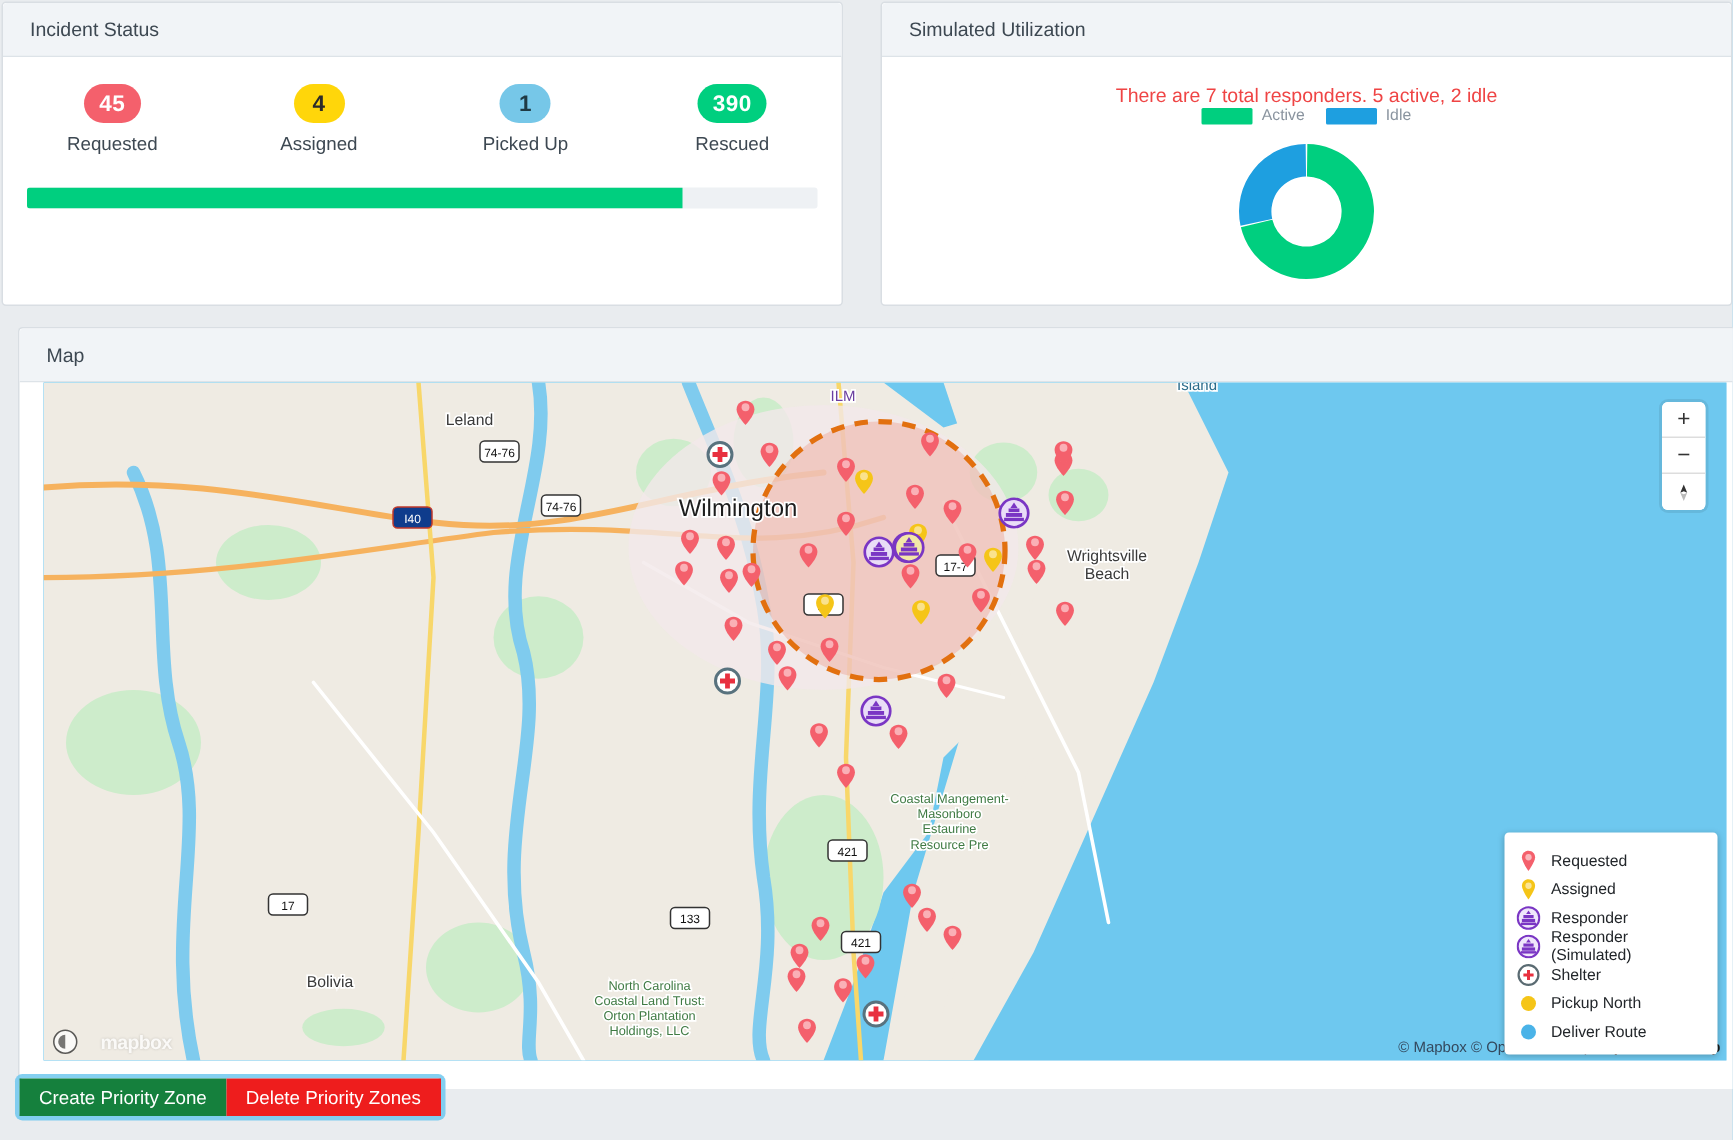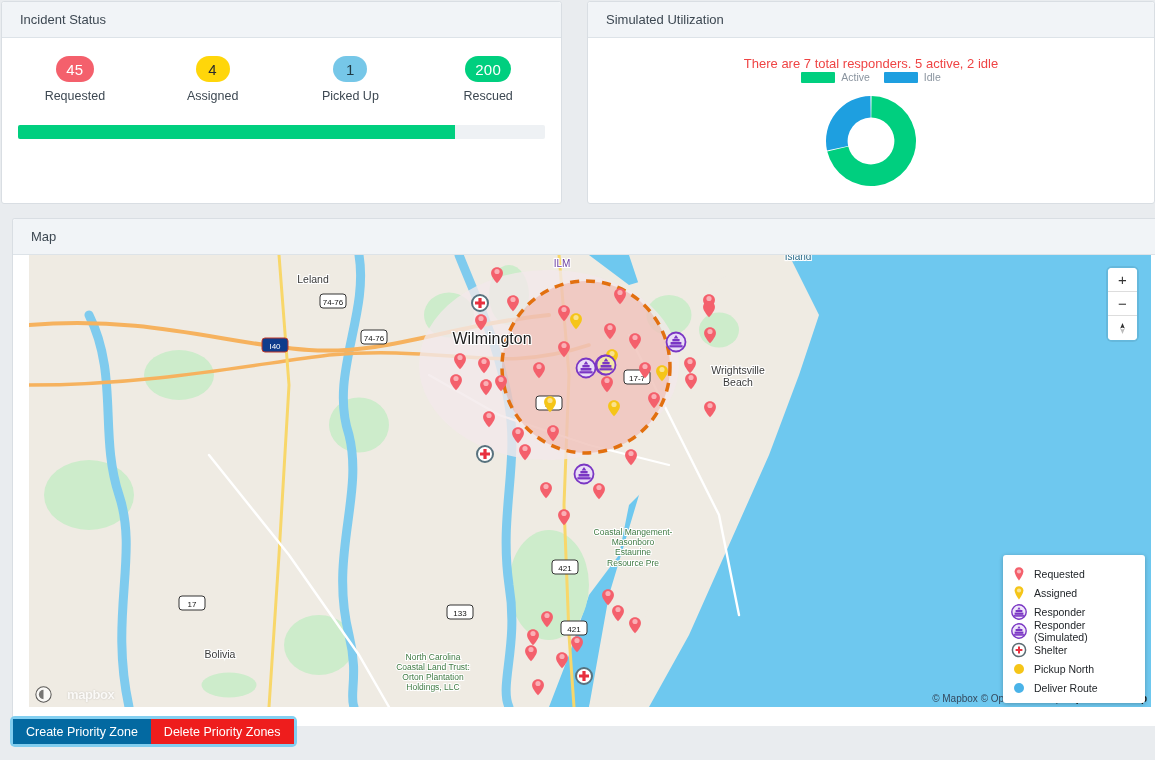--- a/index.html
+++ b/index.html
@@ -46,7 +46,7 @@
     min-width: 34px; height: 26px;
     border-radius: 13px;
     display: flex; align-items: center; justify-content: center;
-    font-size: 15px; font-weight: normal;
+    font-size: 15px; font-weight: bold;
     padding: 0 10px;
     letter-spacing: .3px;
   }

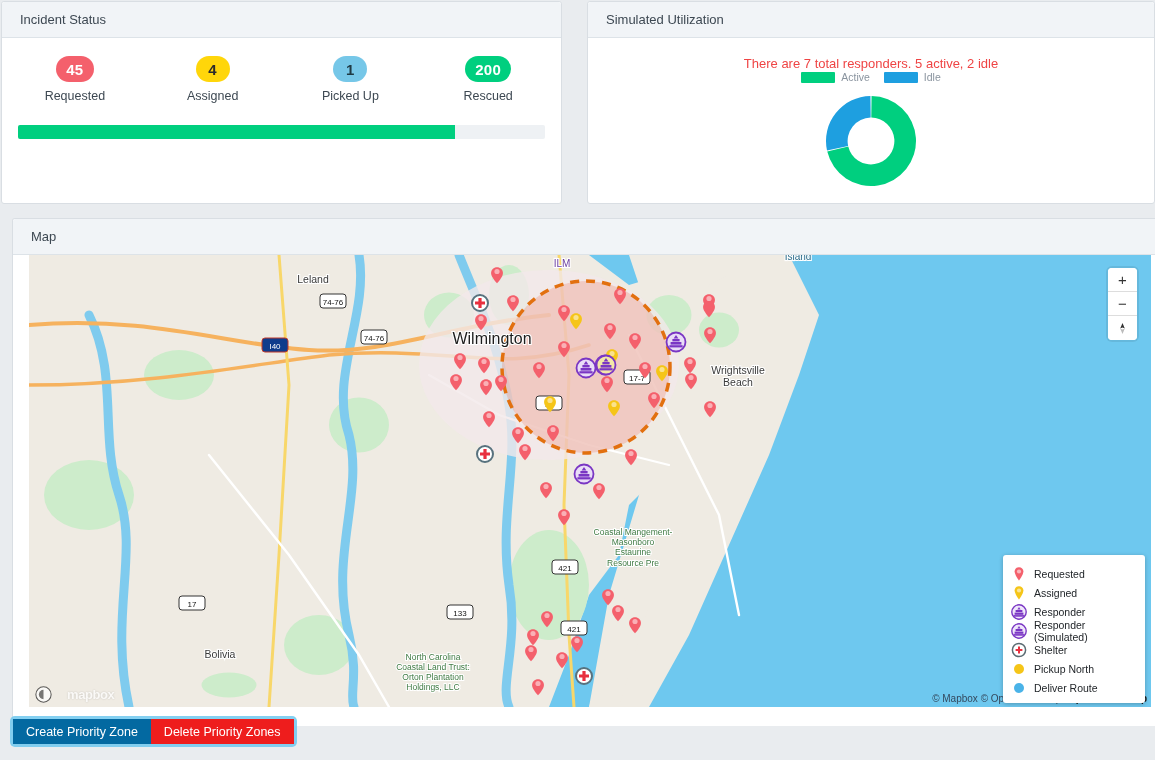--- a/index.html
+++ b/index.html
@@ -184,7 +184,7 @@
             <div class="stat-label">Picked Up</div>
           </div>
           <div class="stat">
-            <div class="badge rescued">200</div>
+            <div class="badge rescued">390</div>
             <div class="stat-label">Rescued</div>
           </div>
         </div>

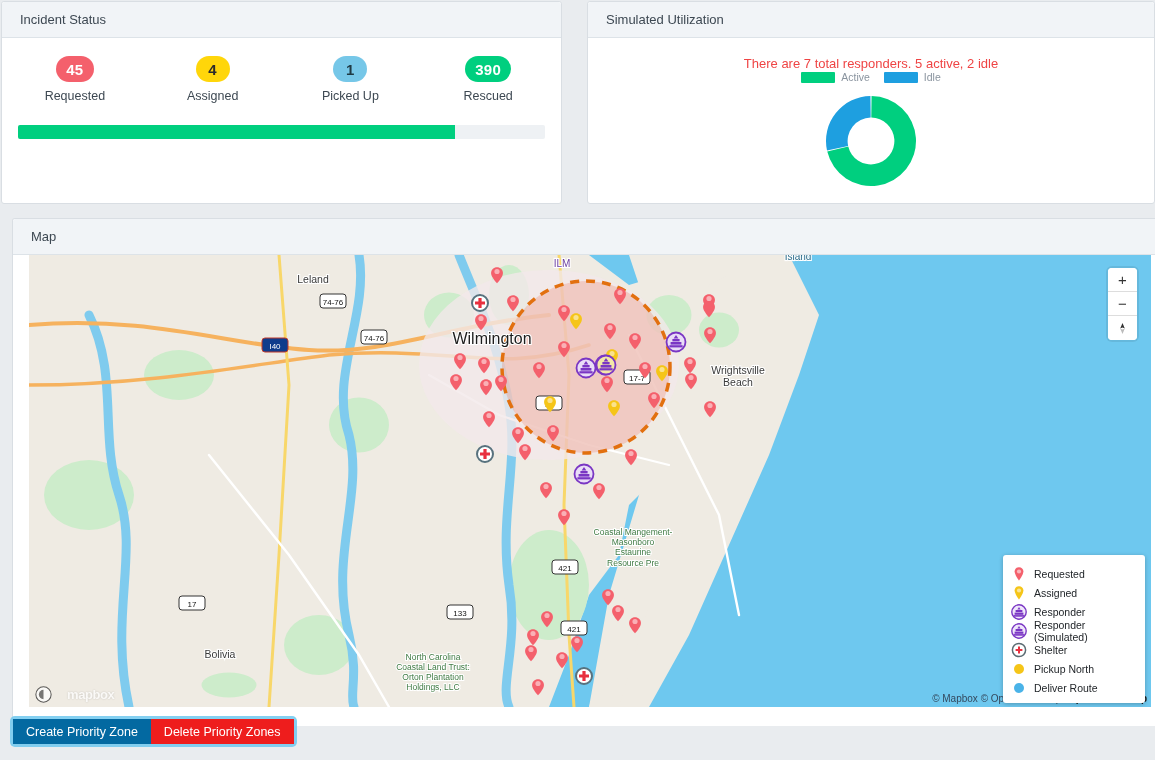--- a/index.html
+++ b/index.html
@@ -157,7 +157,7 @@
     height: 25px;
     display: flex; align-items: center;
   }
-  .btn-create { background: #0369a1; }
+  .btn-create { background: #15803d; }
   .btn-delete { background: #ee1d1d; }
 </style>
 </head>

